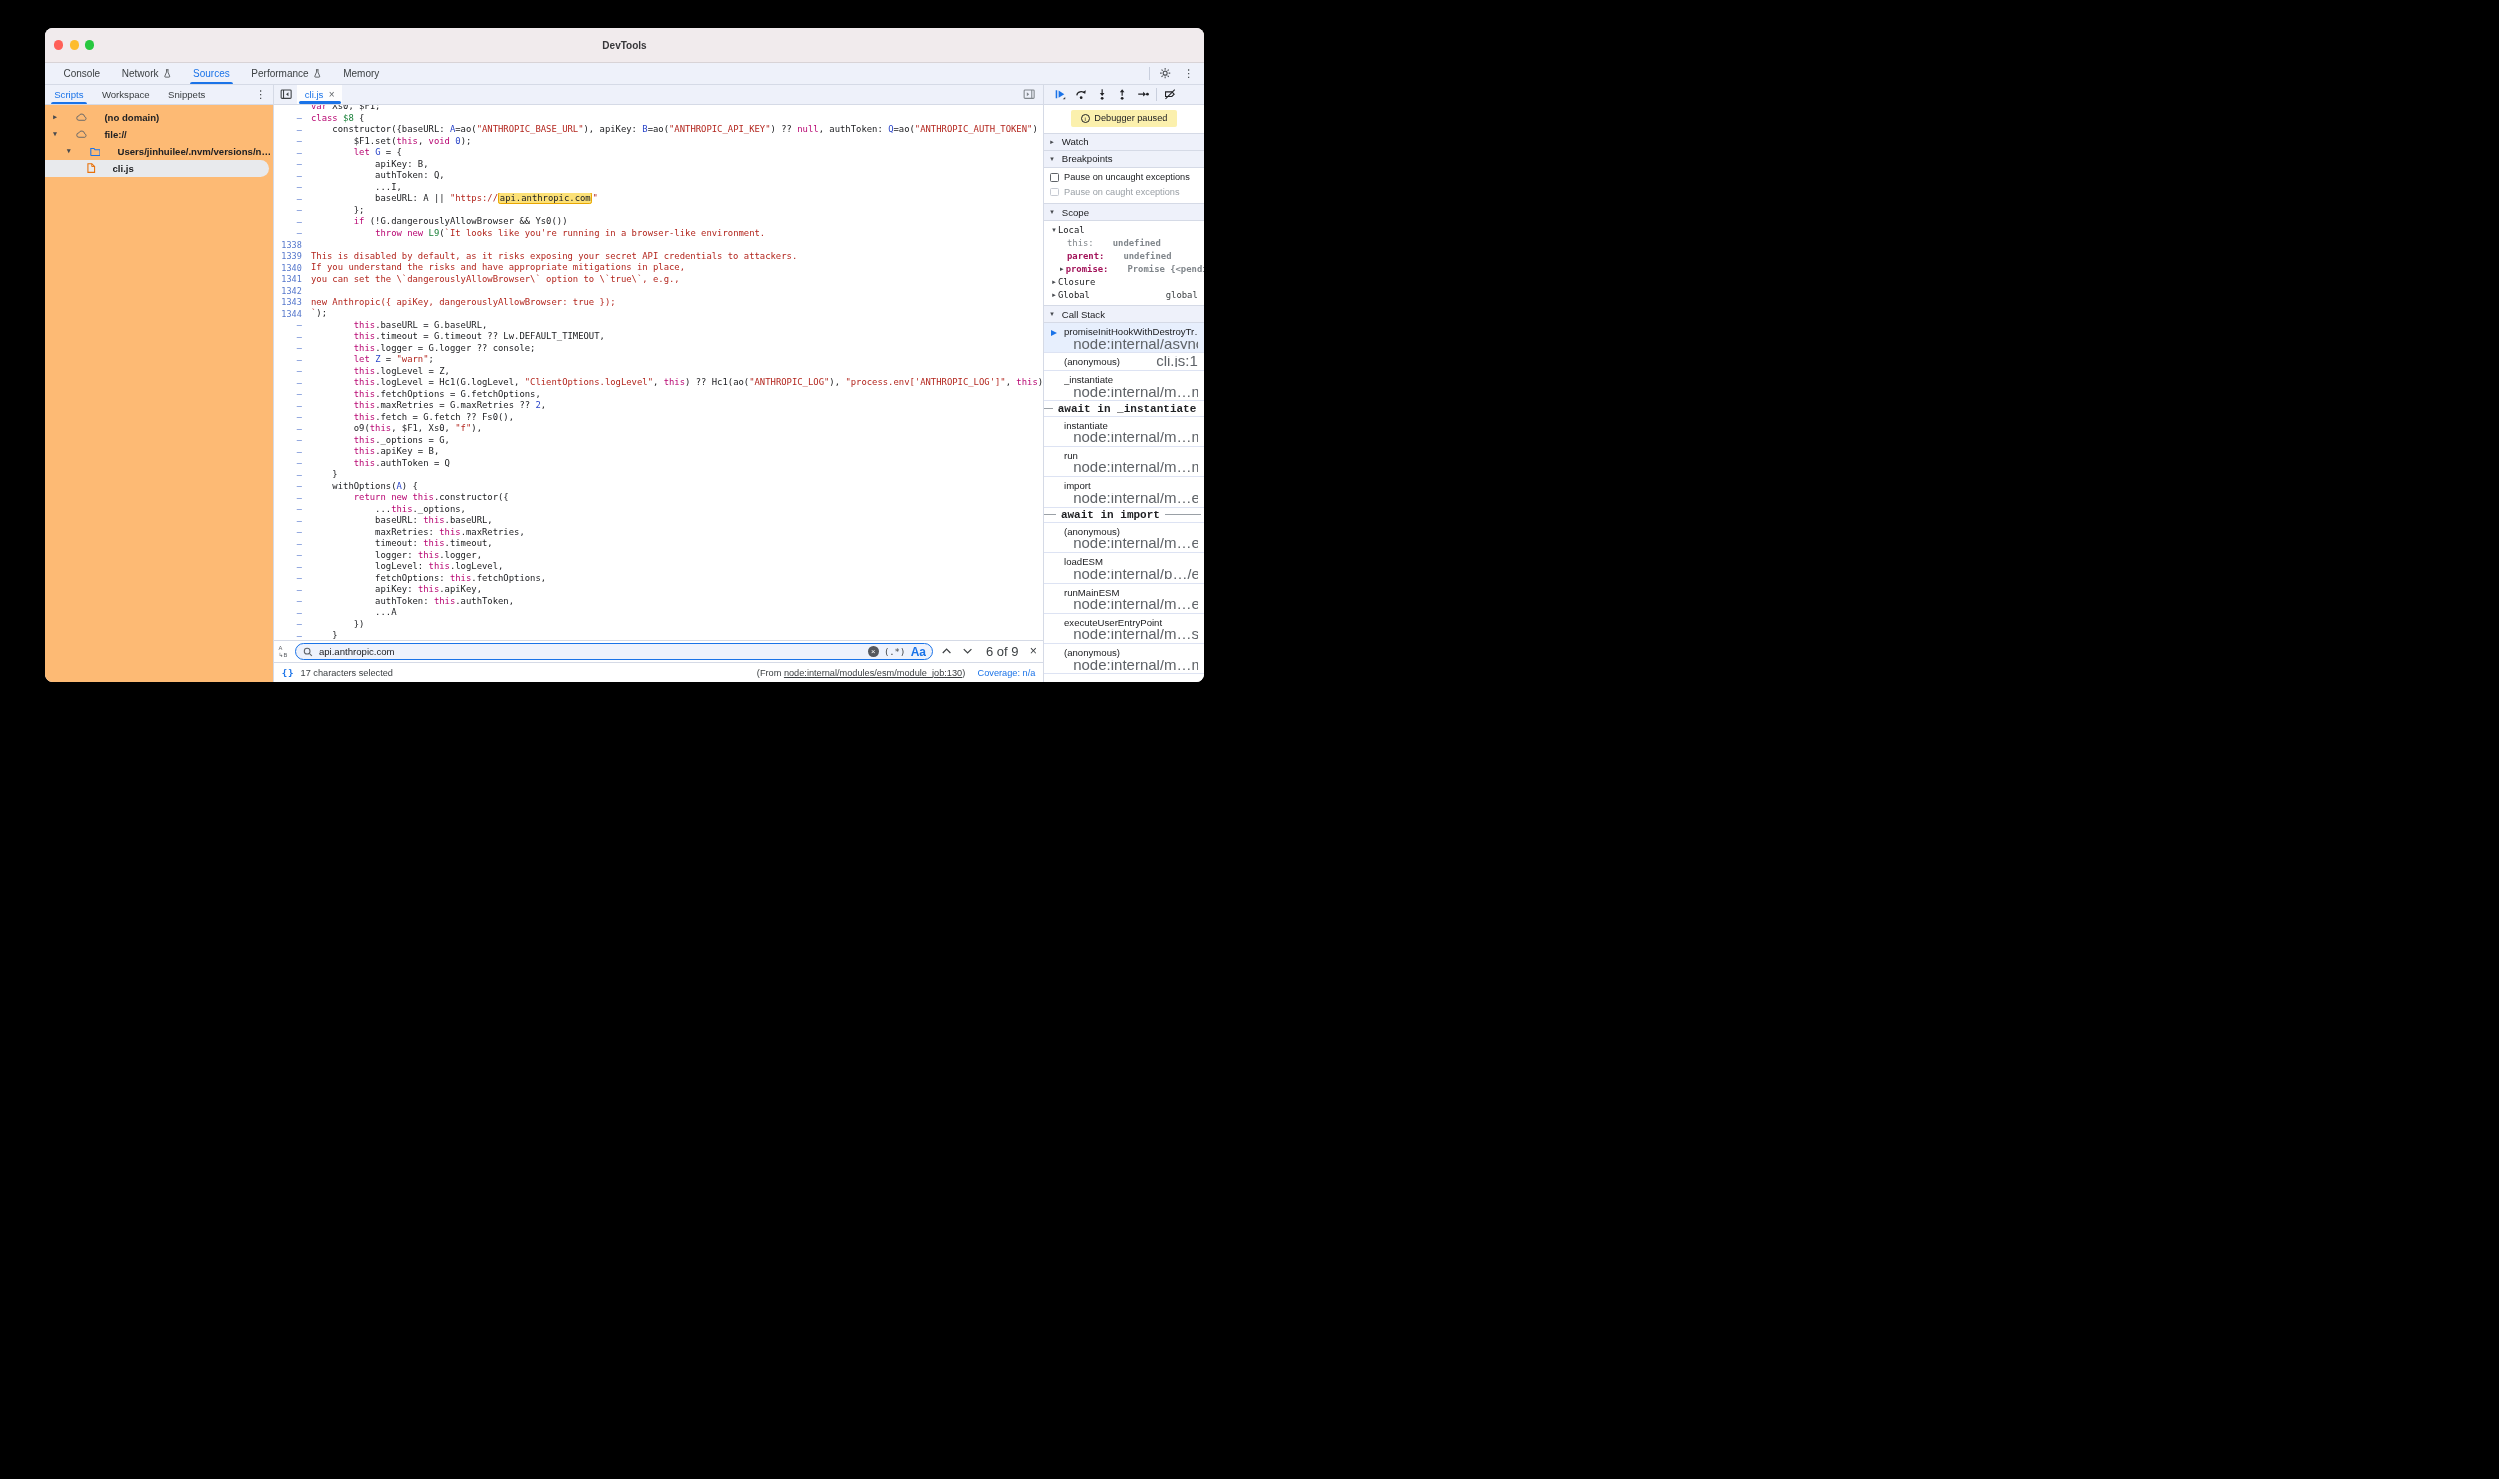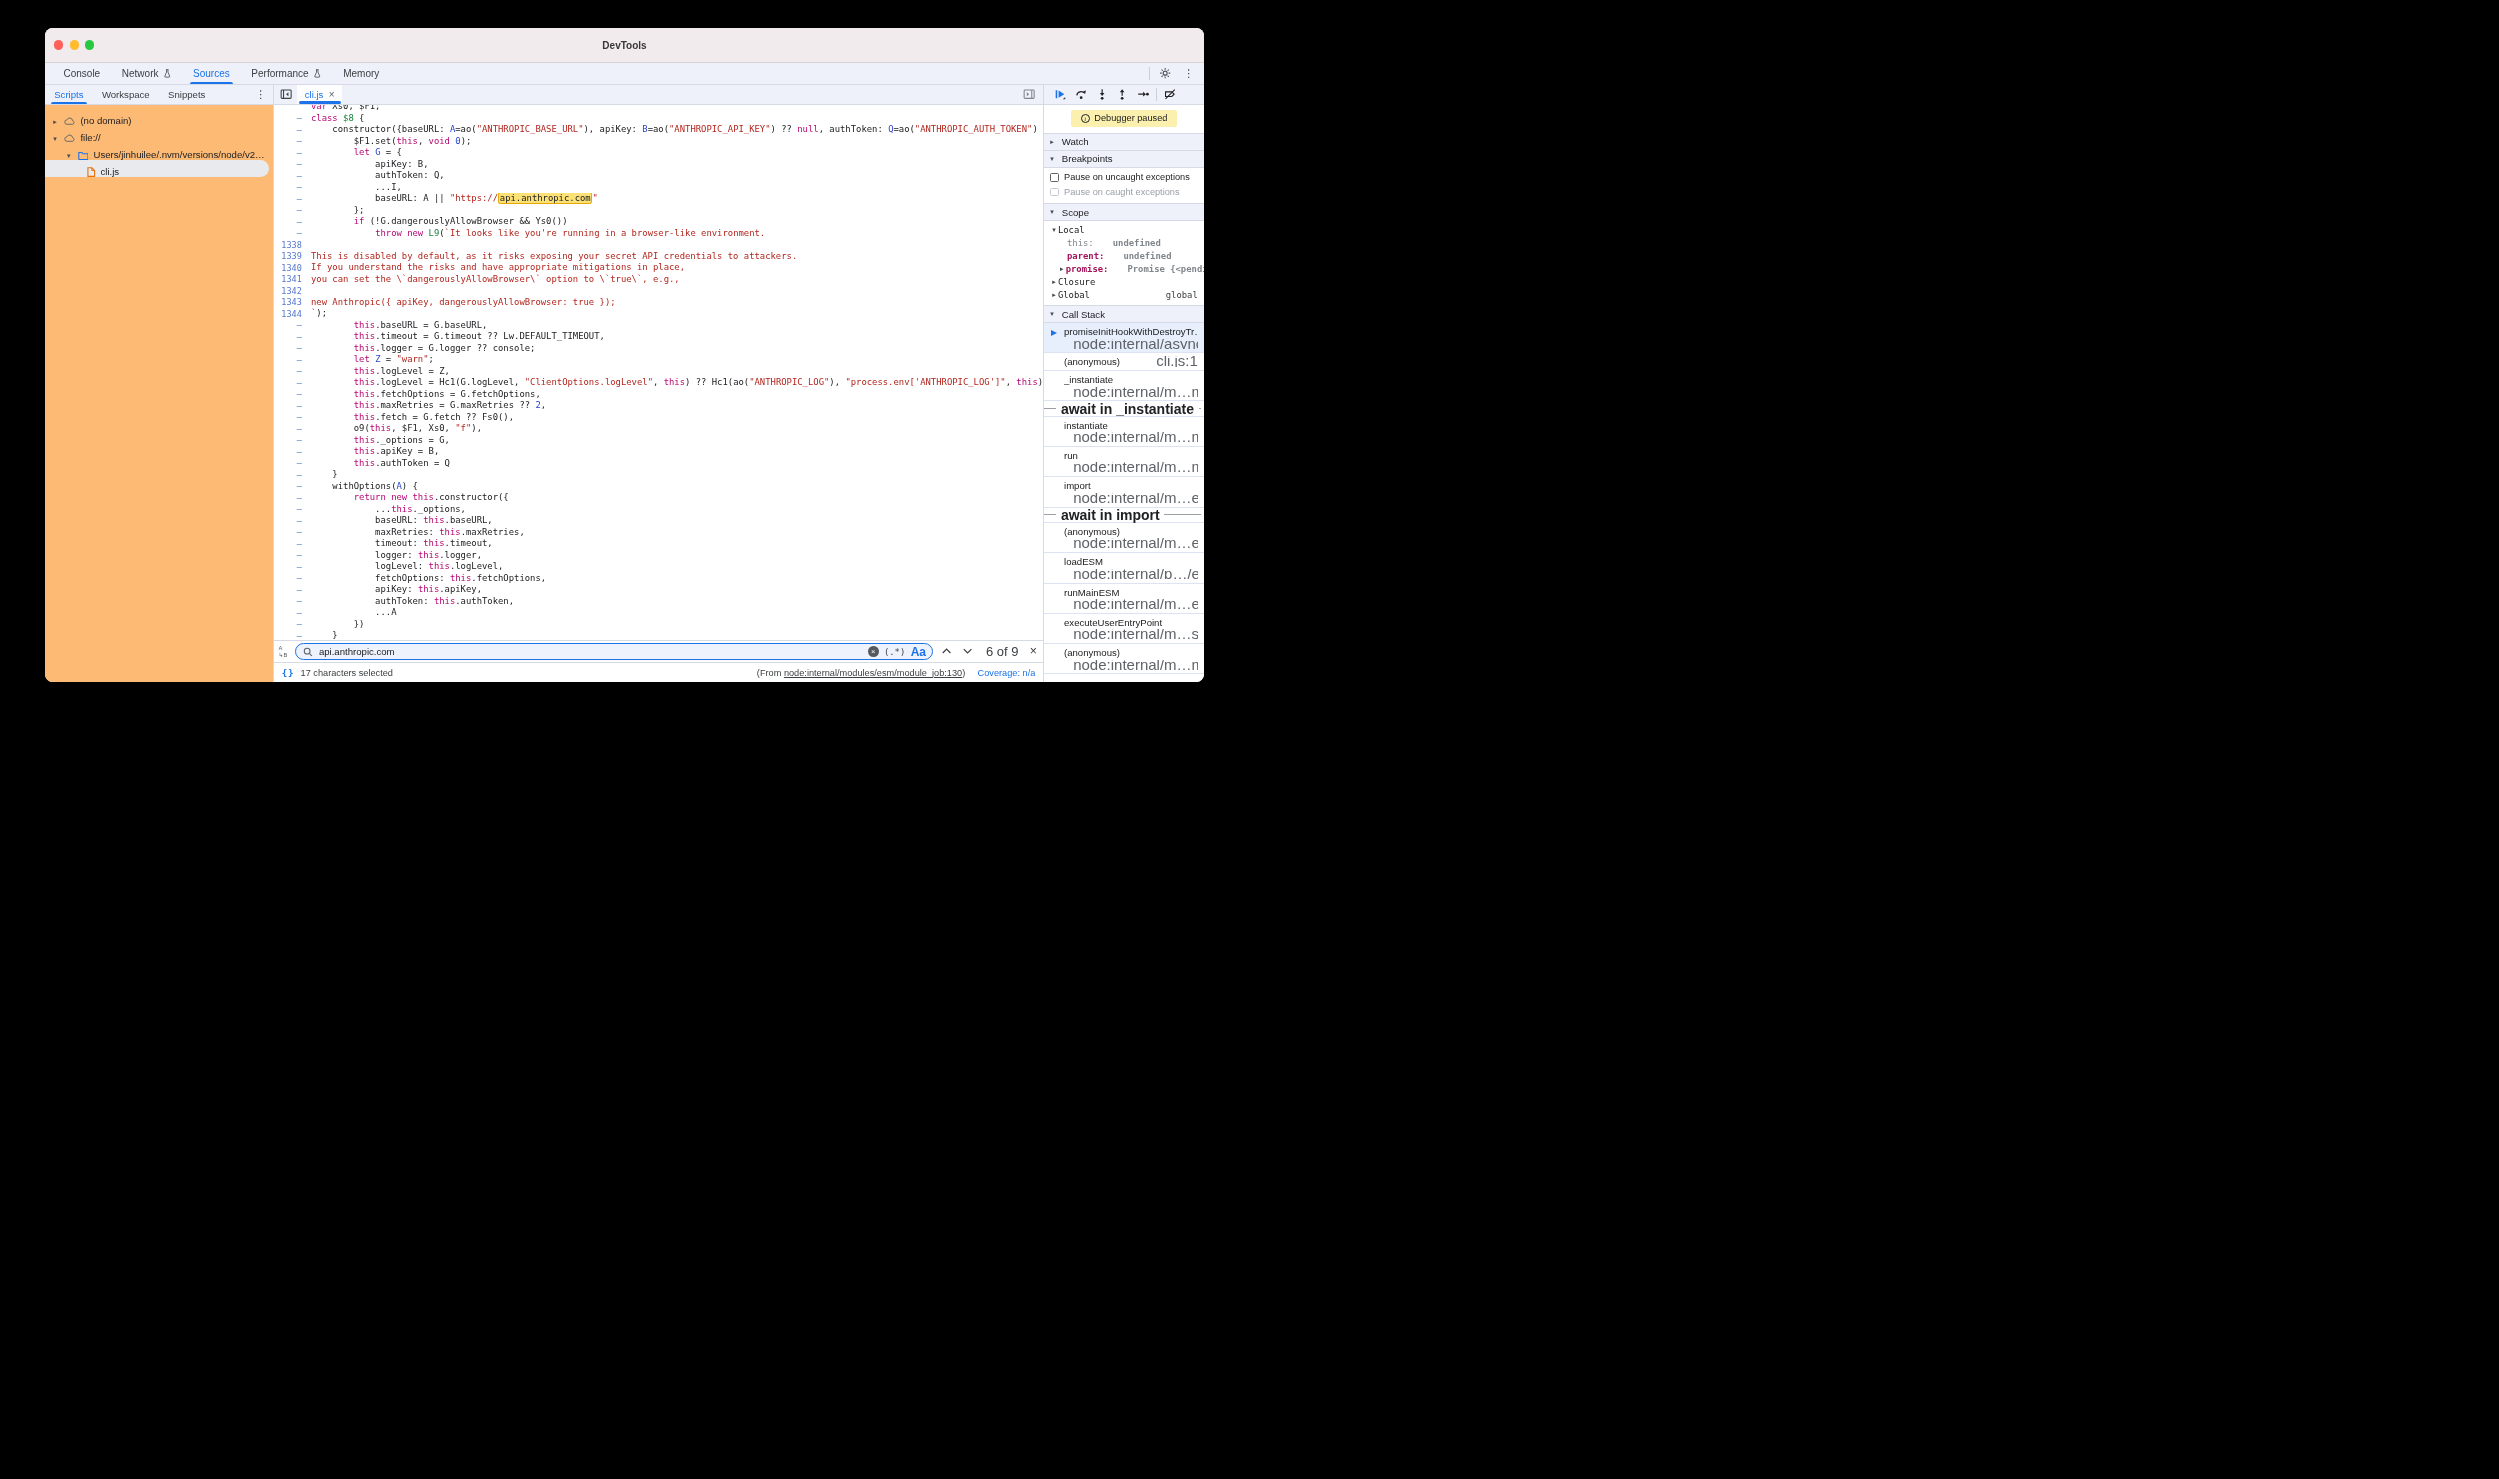--- a/index.html
+++ b/index.html
@@ -45,7 +45,7 @@
     border-radius:2.3px 2.3px 0 0; background:#1a73e8; }
   .side-tabs .iconbtn { margin-left:auto; margin-right:4.6px; align-self:center; }
   .tree { padding-top:3.8px; font-size:9.6px; }
-  .tree-row { height:17px; display:flex; align-items:flex-end; gap:5px; color:#202124; white-space:nowrap; }
+  .tree-row { height:17px; display:flex; align-items:center; gap:17px; color:#202124; white-space:nowrap;font-weight:bold; }
   .tree-row .arrow { width:7.7px; text-align:center; font-size:7px; color:#474a4f; flex:0 0 auto; }
   .tree-row .label { overflow:hidden; text-overflow:ellipsis; }
   .tree-row.selected { background:#e8eaed; border-radius:0 9.2px 9.2px 0; margin-right:3.8px; }

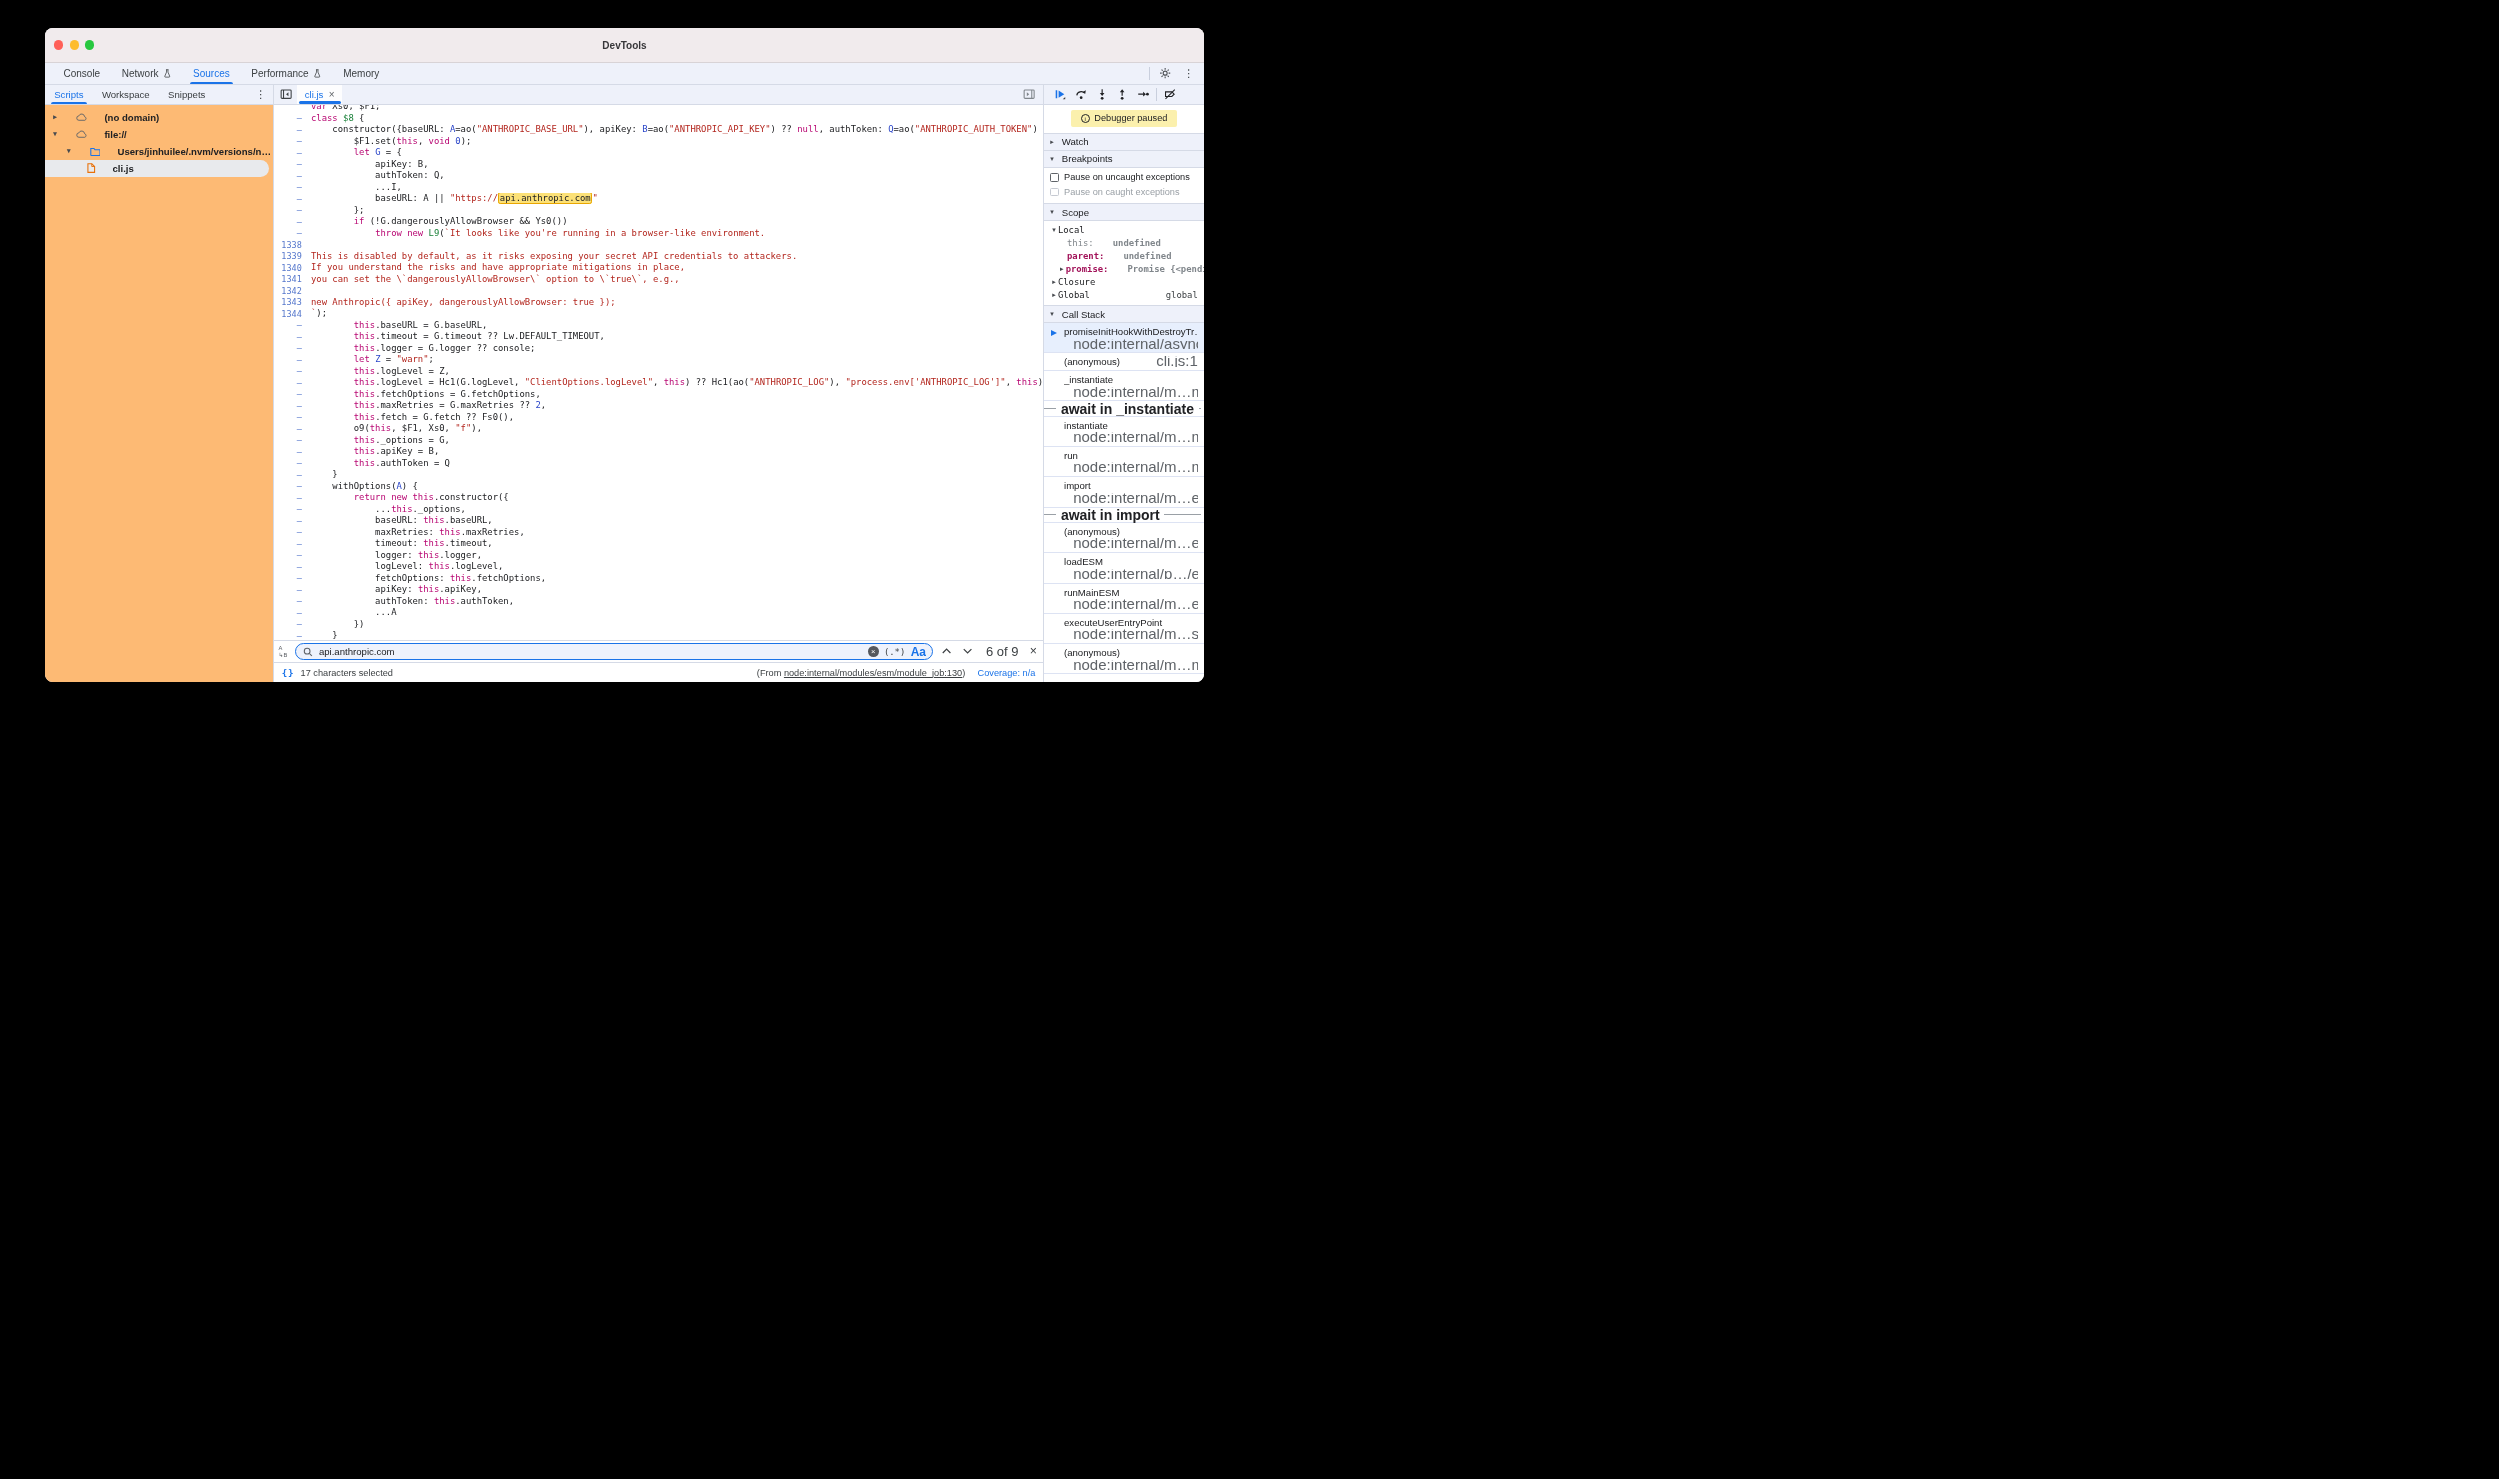--- a/index.html
+++ b/index.html
@@ -135,7 +135,7 @@
     border-left:6.2px solid #1a73e8; border-top:3.8px solid transparent; border-bottom:3.8px solid transparent; }
   .cs-sep { height:15.4px; display:flex; align-items:center; gap:4.6px; border-bottom:0.8px solid #dde3f3; }
   .cs-sep .l1 { width:12.3px; height:0.8px; background:#9aa0a6; }
-  .cs-sep .lbl { font-size:14px; font-weight:700; color:#202124; white-space:nowrap; }
+  .cs-sep .lbl { font-size:11px; font-weight:700; color:#202124; white-space:nowrap;font-family:Liberation Mono, monospace; }
   .cs-sep .l2 { flex:1; height:0.8px; background:#9aa0a6; margin-right:3.1px; }
 </style>
 </head>

